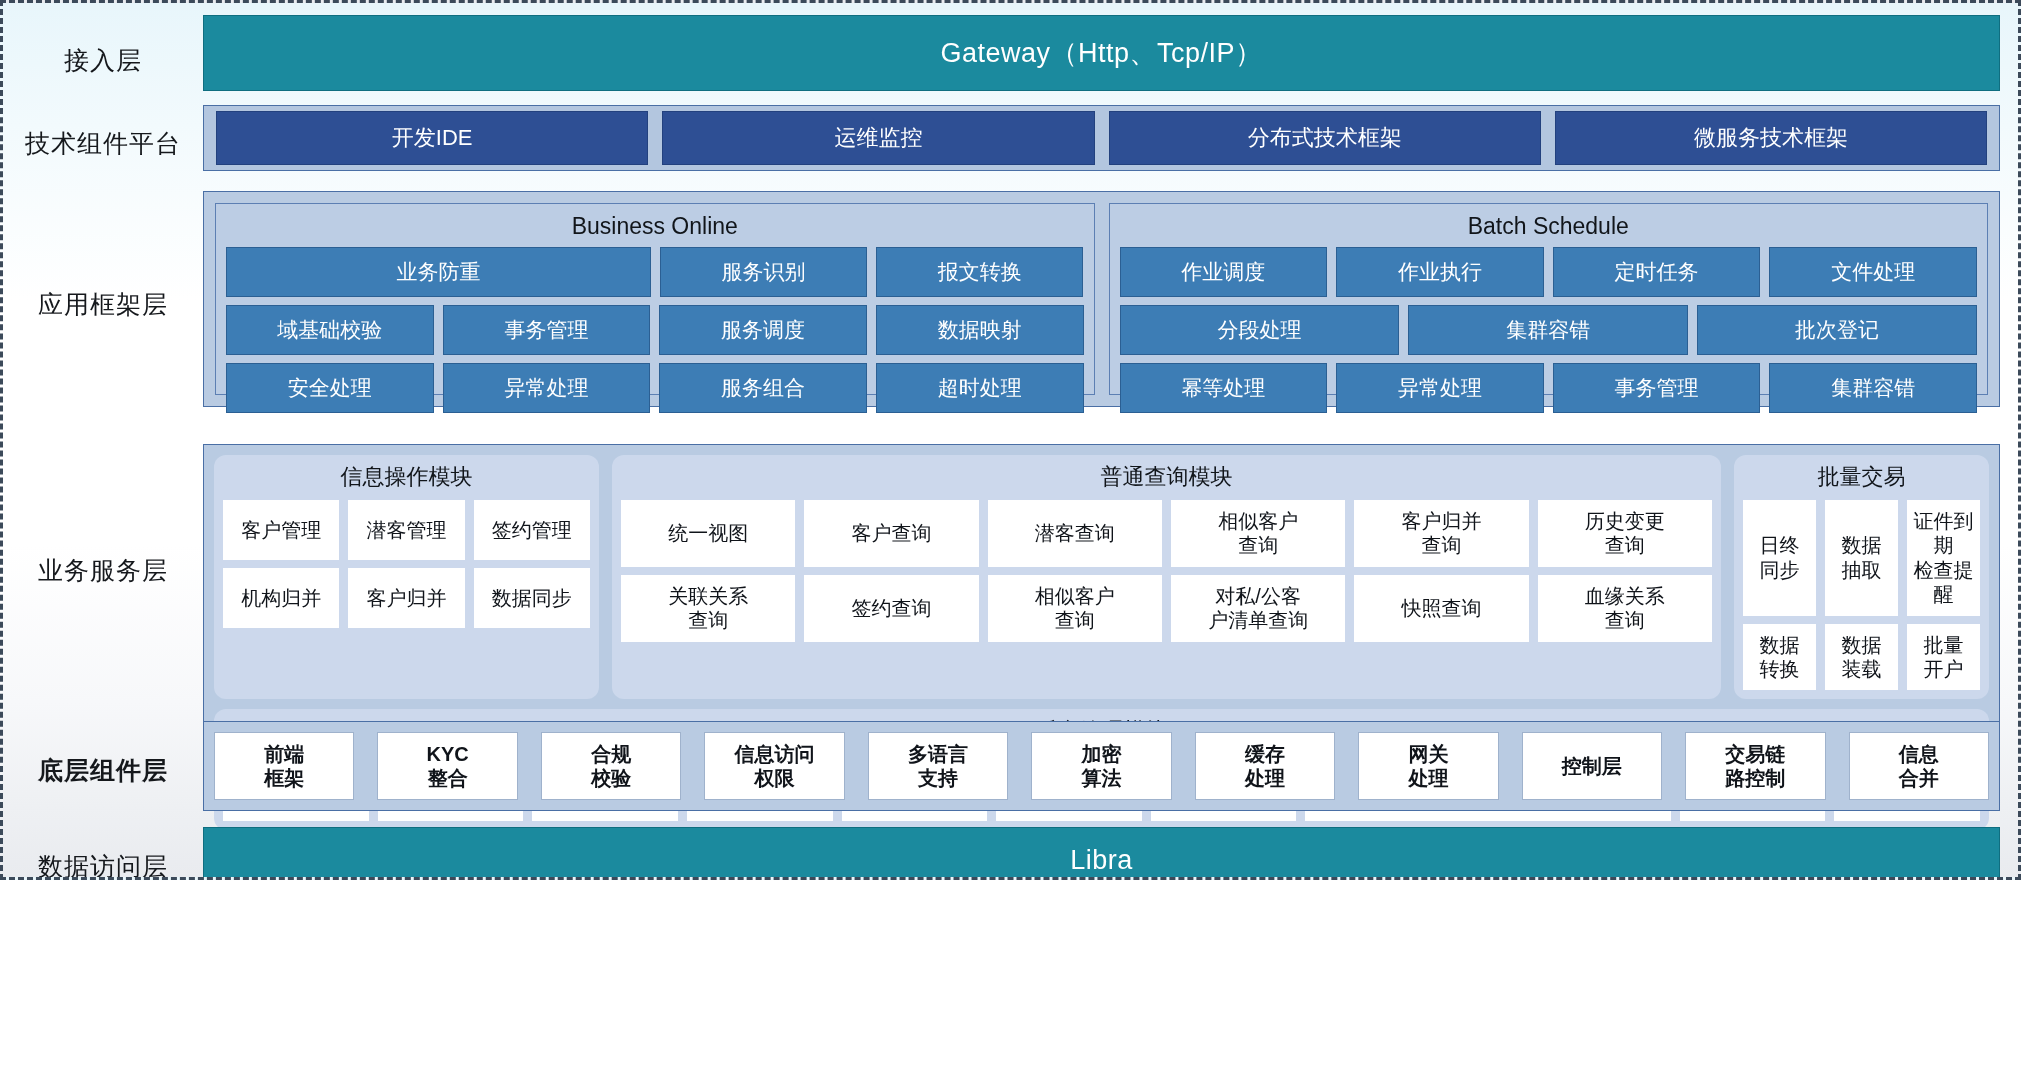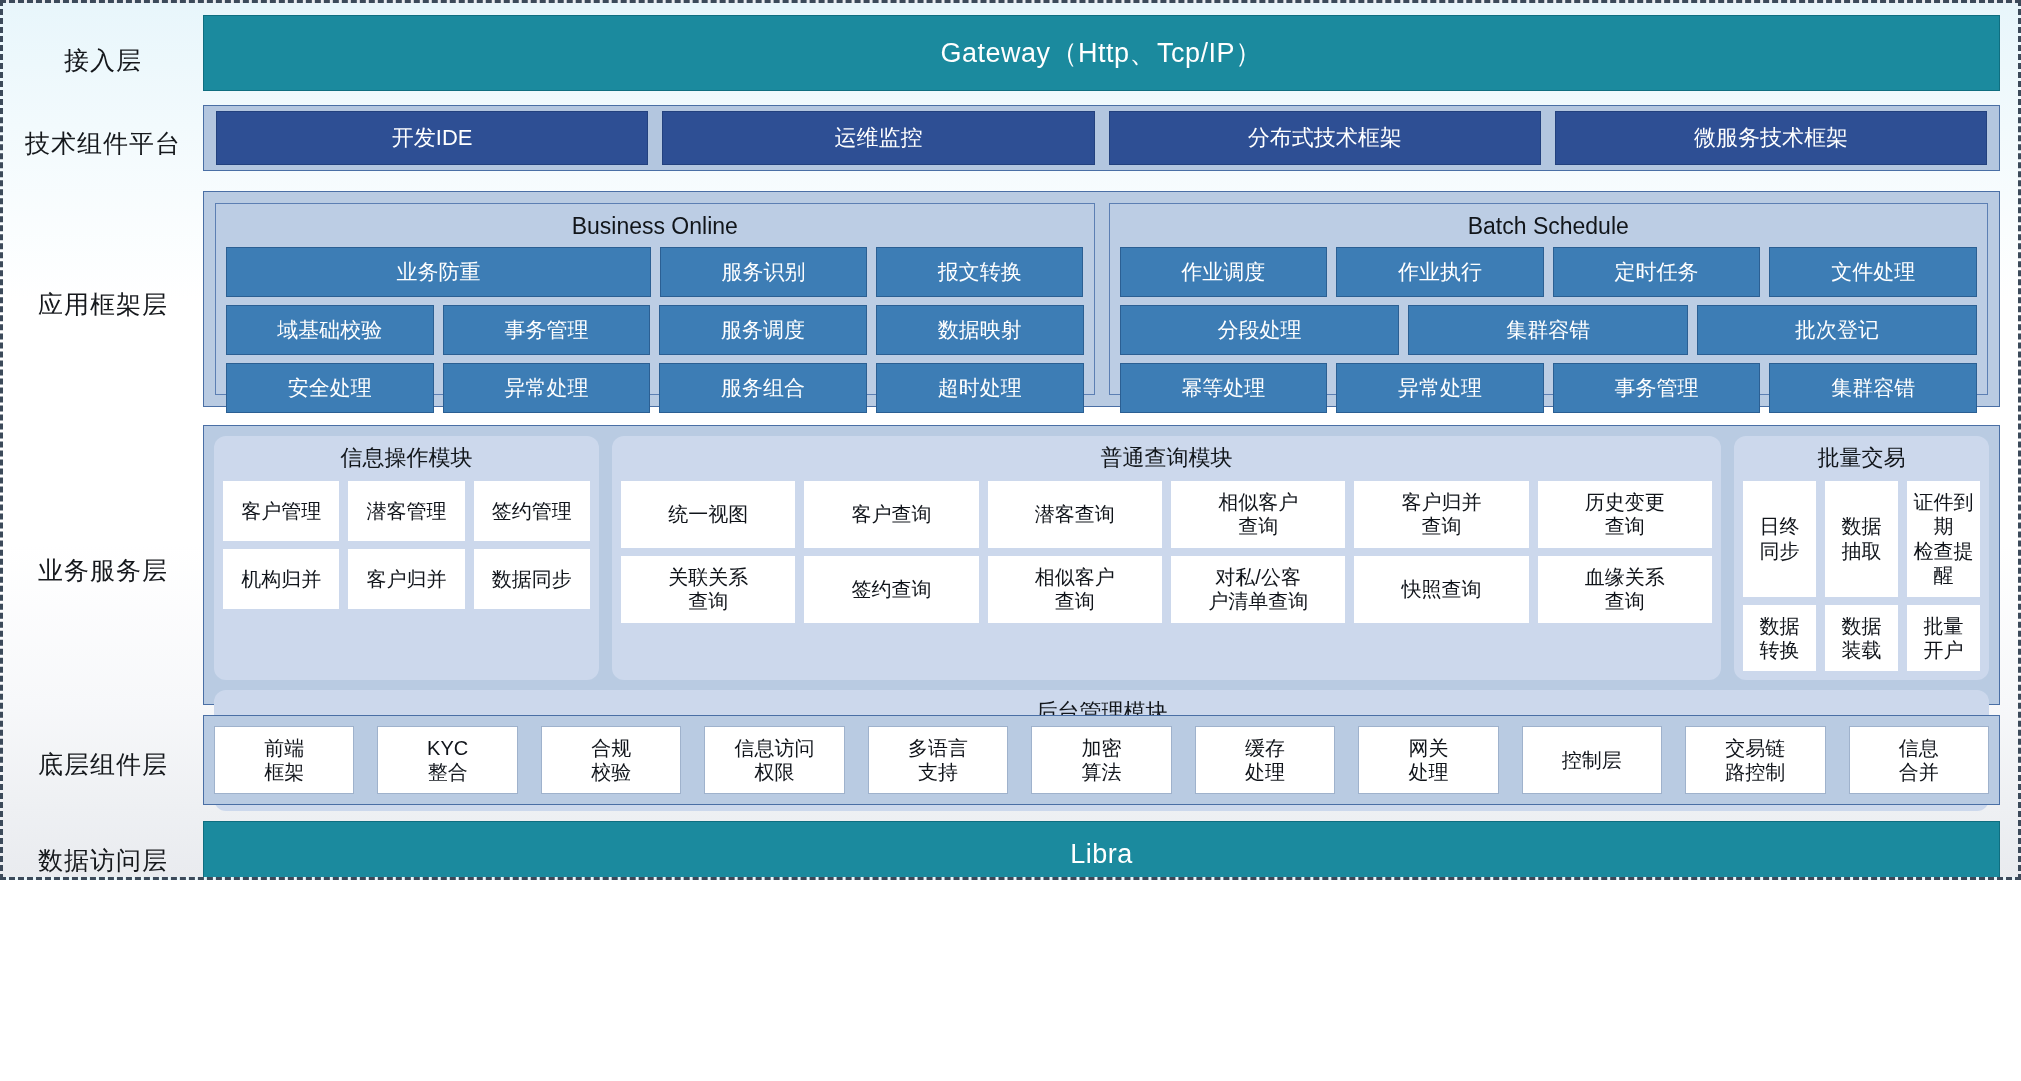--- a/index.html
+++ b/index.html
@@ -105,6 +105,7 @@
     display: flex;
     flex-direction: column;
     gap: 10px;
+    margin-top: 19px;
   }
   .bs-rowtop { display: flex; gap: 13px; }
   .bs-module {

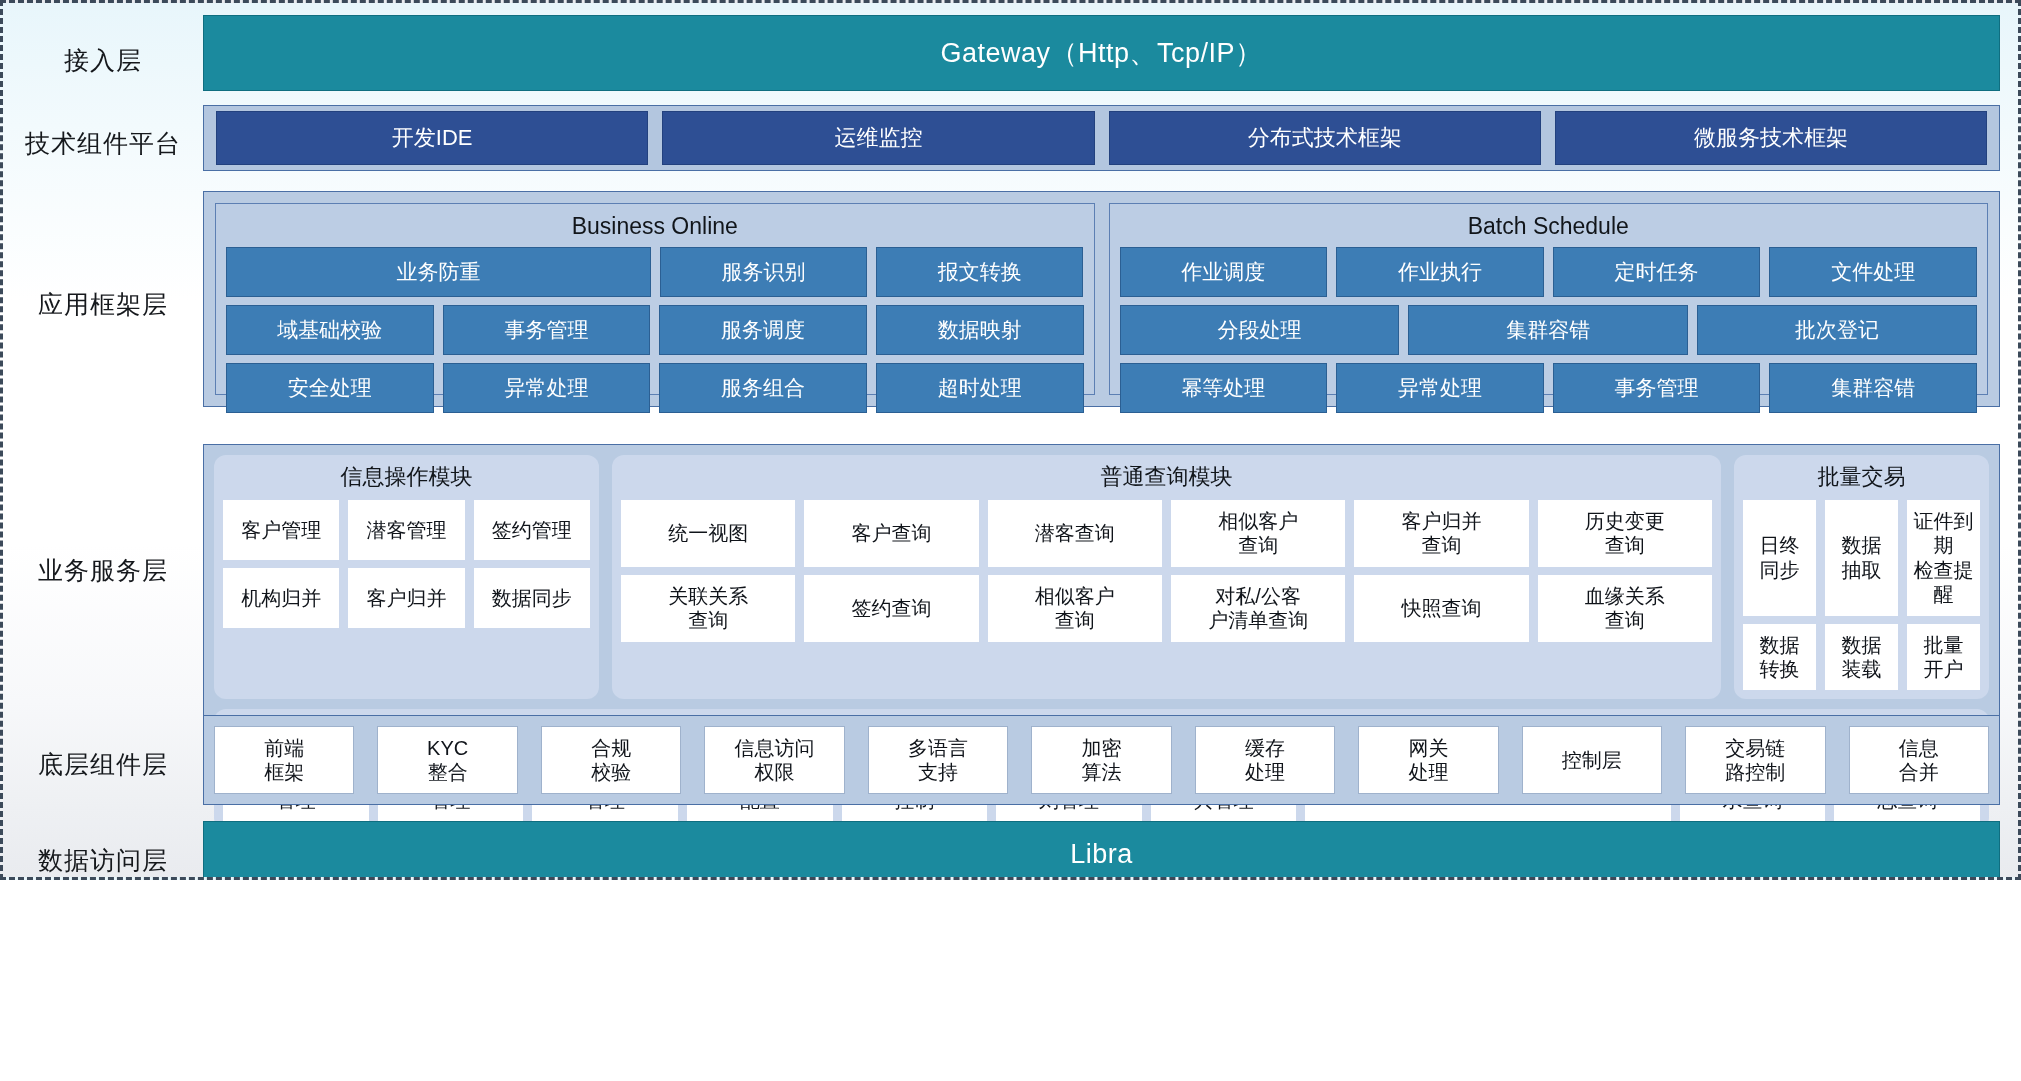--- a/index.html
+++ b/index.html
@@ -353,7 +353,7 @@
     </div>
   </div>
 
-  <div class="layer-row" style="height:98px;">
+  <div class="layer-row" style="height:98px;margin-top:6px;font-weight:bold;">
     <div class="layer-label">底层组件层</div>
     <div class="layer-body" style="padding-right:18px;">
       <div class="bc-outer" style="height:90px;">

